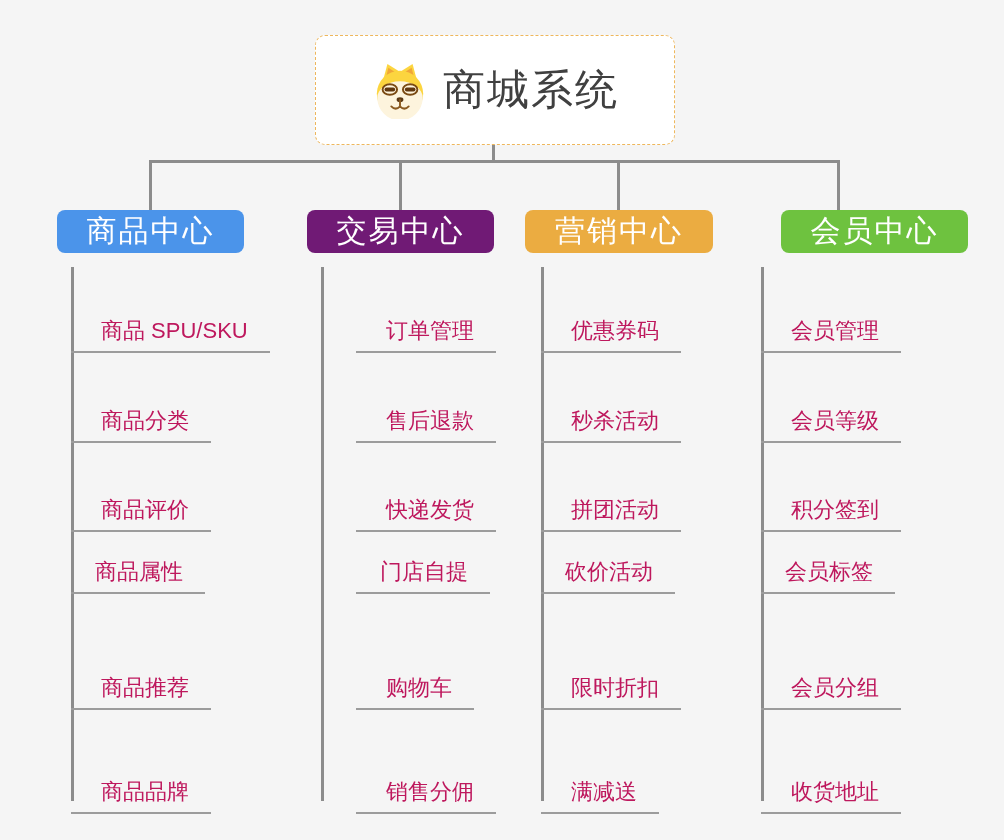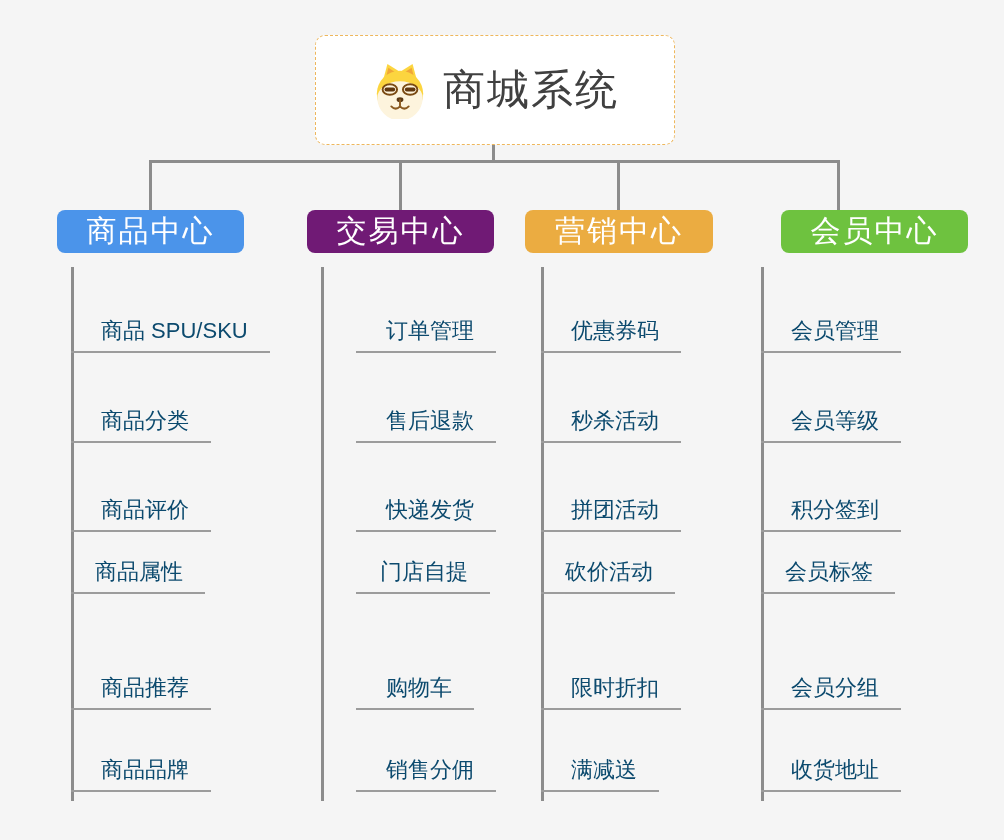--- a/index.html
+++ b/index.html
@@ -43,7 +43,7 @@
   
   .item{
     position:absolute;white-space:nowrap;
-    font-size:22px;line-height:28px;color:#0c4a6e;
+    font-size:22px;line-height:28px;color:#be185d;
     padding:0 22px 6px 30px;
     border-bottom:2px solid #9c9c9c;
   }

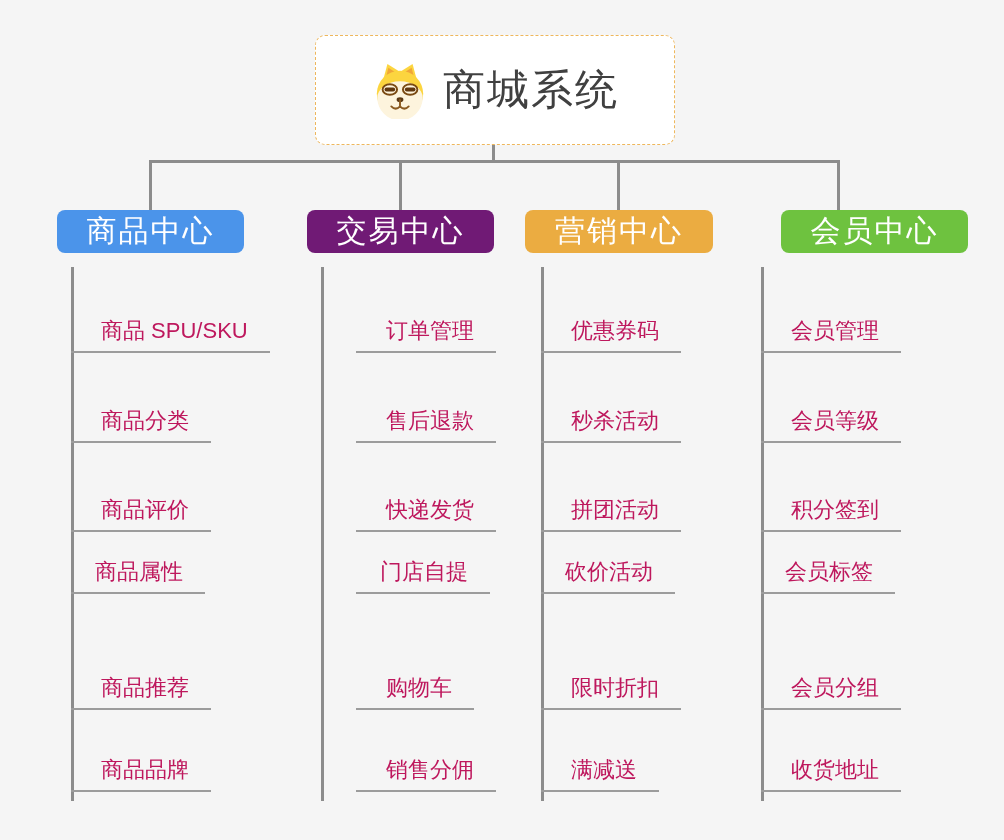--- a/index.html
+++ b/index.html
@@ -49,7 +49,7 @@
   }
   .c0{left:71px;} .c1{left:321px;margin-left:35px;} .c2{left:541px;} .c3{left:761px;}
   .r0{top:317px;} .r1{top:407px;} .r2{top:496px;}
-  .r3{top:558px;padding-left:24px;} .r4{top:674px;} .r5{top:756px;}
+  .r3{top:558px;padding-left:24px;} .r4{top:674px;} .r5{top:778px;}
 </style>
 </head>
 <body>

